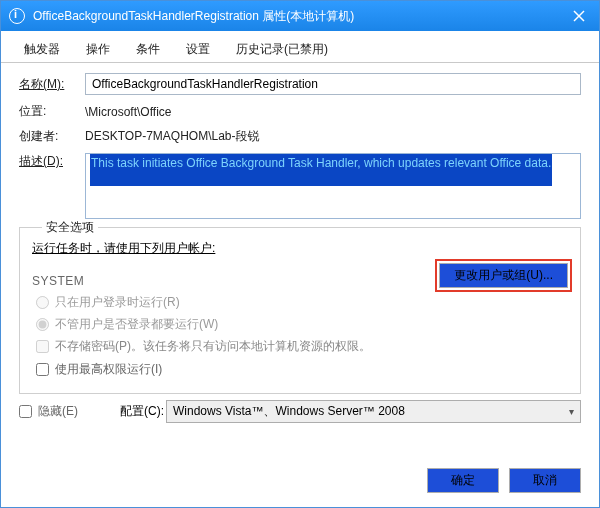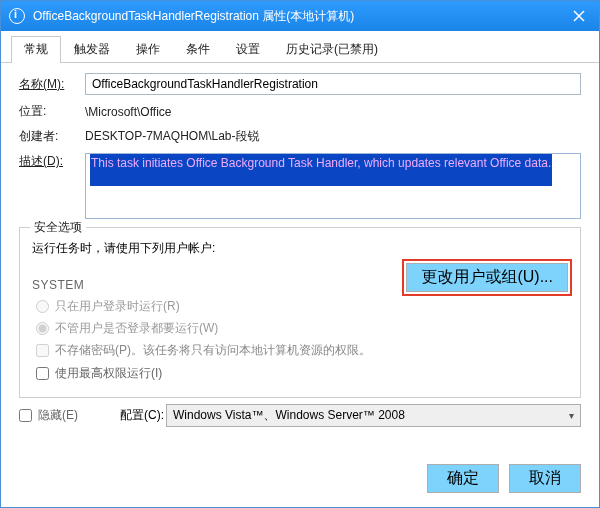--- a/index.html
+++ b/index.html
@@ -54,7 +54,6 @@
   </div>
 
   <div class="tabs">
-    <div class="tab active">常规</div>
     <div class="tab">触发器</div>
     <div class="tab">操作</div>
     <div class="tab">条件</div>

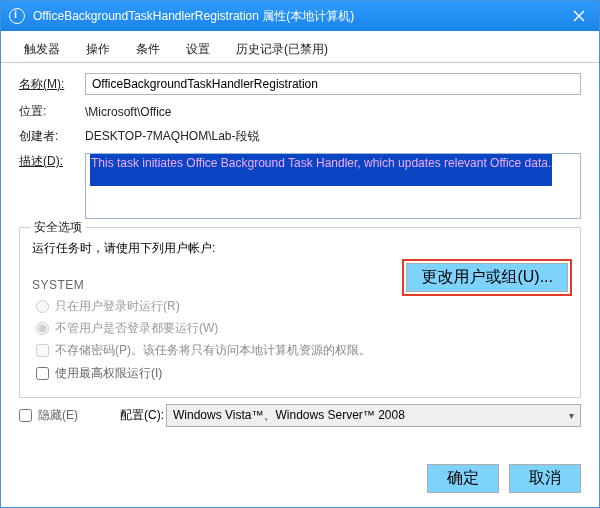--- a/index.html
+++ b/index.html
@@ -20,7 +20,7 @@
   .val { flex:1; color:#222; }
   input.text { width:100%; border:1px solid #aab8c8; padding:3px 6px; font-size:12px; }
   .descbox { flex:1; border:1px solid #9cb7d6; padding:2px 4px; height:66px; overflow:hidden; }
-  .descbox span { background:#0a46c4; color:#f0abfc; padding:16px 1px; }
+  .descbox span { background:#0a46c4; color:#7dd3fc; padding:16px 1px; }
   .fieldset { border:1px solid #cfcfcf; margin-top:8px; padding: 8px 12px 10px 12px; position:relative; }
   .legend { position:absolute; top:-9px; left:10px; background:#fff; padding:0 4px; color:#222; }
   .secrow { display:flex; align-items:flex-end; justify-content:space-between; margin:6px 0; }

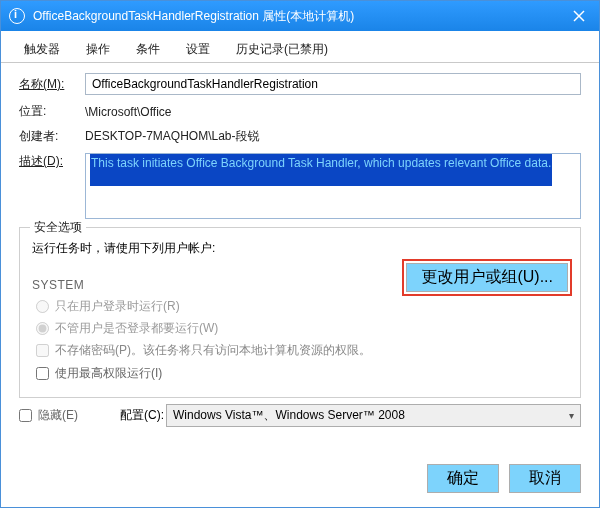--- a/index.html
+++ b/index.html
@@ -22,7 +22,7 @@
   .descbox { flex:1; border:1px solid #9cb7d6; padding:2px 4px; height:66px; overflow:hidden; }
   .descbox span { background:#0a46c4; color:#7dd3fc; padding:16px 1px; }
   .fieldset { border:1px solid #cfcfcf; margin-top:8px; padding: 8px 12px 10px 12px; position:relative; }
-  .legend { position:absolute; top:-9px; left:10px; background:#fff; padding:0 4px; color:#222; }
+  .legend { position:absolute; top:-9px; left:22px; background:#fff; padding:0 4px; color:#222; }
   .secrow { display:flex; align-items:flex-end; justify-content:space-between; margin:6px 0; }
   .account { color:#666; letter-spacing:0.5px; }
   .btn { background:#7dd3fc; border:1px solid #adadad; padding:3px 14px; cursor:pointer; font-size:16px; }

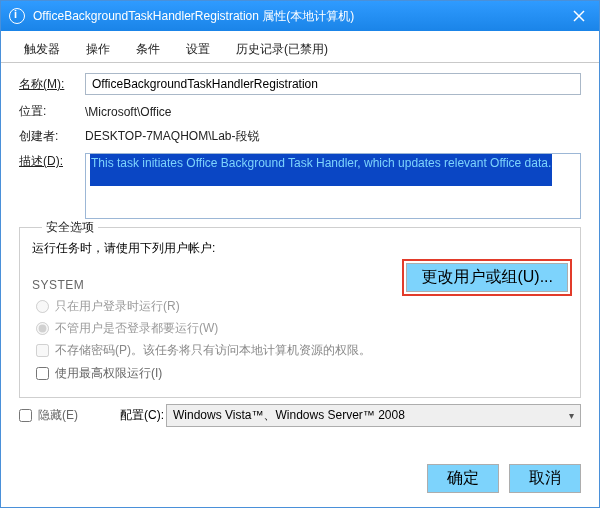--- a/index.html
+++ b/index.html
@@ -88,7 +88,7 @@
     <div class="fieldset">
       <span class="legend">安全选项</span>
 
-      <div style="margin:4px 0 6px 0;">运行任务时，请使用下列用户帐户:</div>
+      <div style="margin:4px 0 6px 0;text-decoration:underline;">运行任务时，请使用下列用户帐户:</div>
 
       <div class="secrow">
         <span class="account">SYSTEM</span>

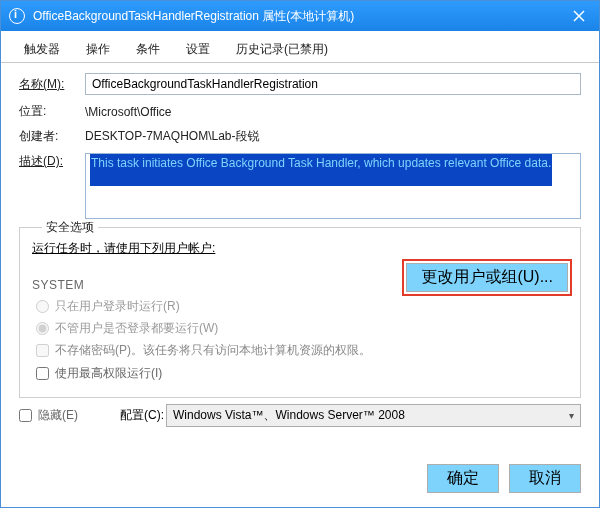--- a/index.html
+++ b/index.html
@@ -25,7 +25,7 @@
   .legend { position:absolute; top:-9px; left:22px; background:#fff; padding:0 4px; color:#222; }
   .secrow { display:flex; align-items:flex-end; justify-content:space-between; margin:6px 0; }
   .account { color:#666; letter-spacing:0.5px; }
-  .btn { background:#7dd3fc; border:1px solid #adadad; padding:3px 14px; cursor:pointer; font-size:16px; }
+  .btn { background:#1d4ed8; border:1px solid #adadad; padding:3px 14px; cursor:pointer; font-size:12px; }
   .highlighted { outline:2px solid #e23b2a; outline-offset:2px; }
   .radio-row, .check-row { display:flex; align-items:center; gap:6px; margin:5px 0 5px 4px; color:#666; }
   .radio-row input, .check-row input { margin:0; }

